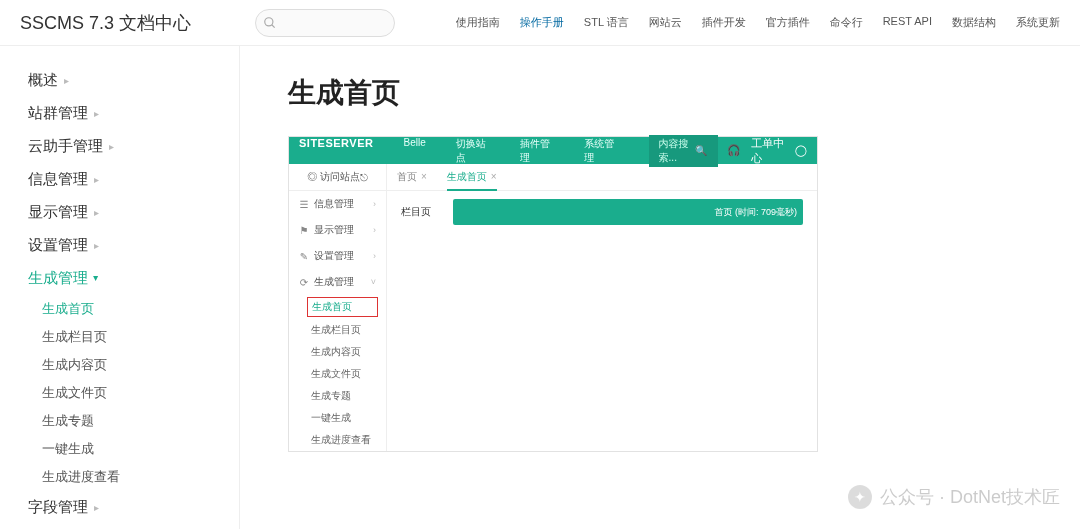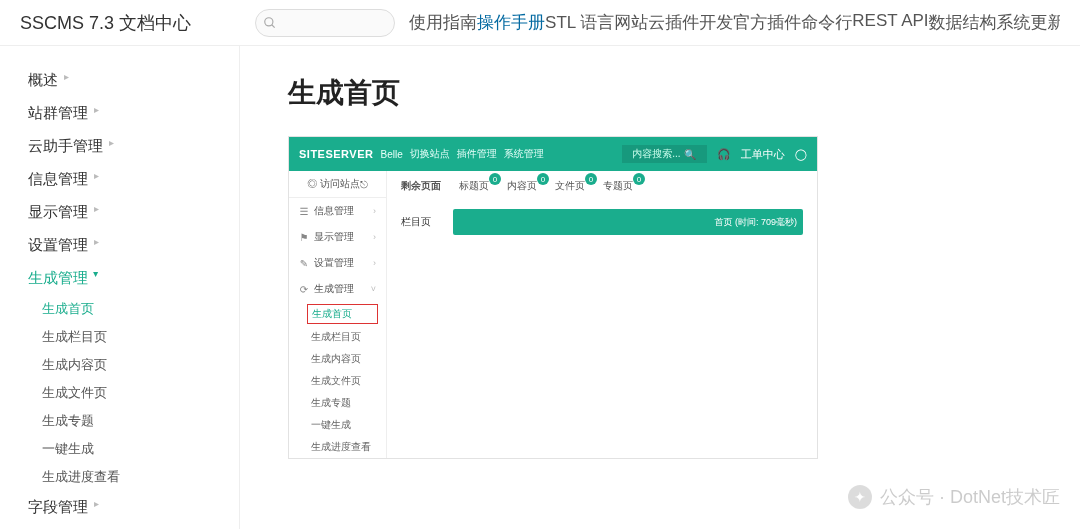--- a/index.html
+++ b/index.html
@@ -9,7 +9,7 @@
 .search{position:relative;flex:0 0 140px}
 .search svg{position:absolute;left:8px;top:50%;transform:translateY(-50%)}
 .search input{width:100%;height:28px;border:1px solid #ddd;border-radius:14px;background:#fafafa;padding:0 12px 0 28px;outline:none;font-size:13px}
-.topnav{display:flex;margin-left:auto;font-size:17px;color:#555;white-space:nowrap;overflow:hidden}
+.topnav{display:flex;gap:20px;margin-left:auto;font-size:11px;color:#555;white-space:nowrap;overflow:hidden}
 .topnav a{cursor:pointer;color:#555}
 .topnav a.active{color:#0369a1}
 .main{display:flex;height:calc(529px - 46px)}

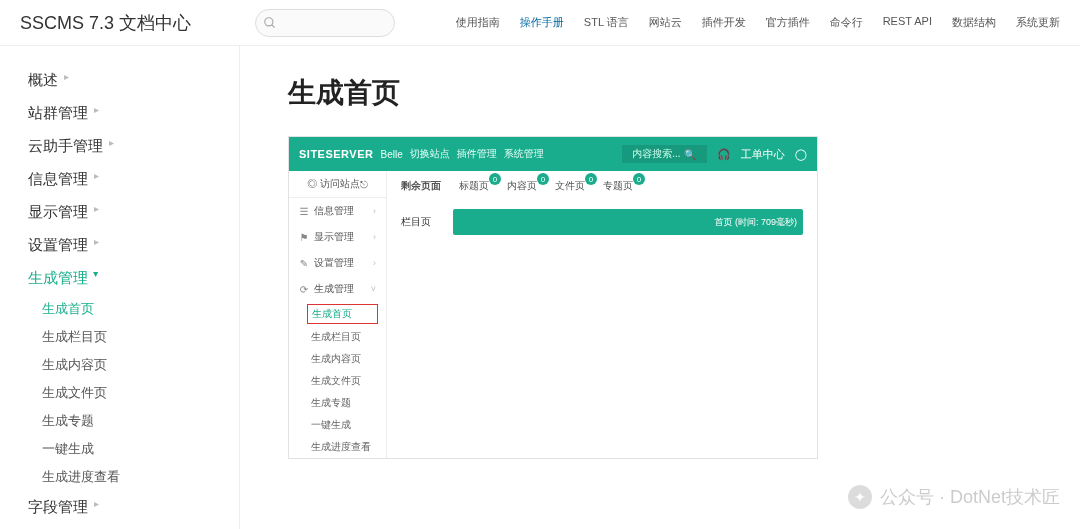--- a/index.html
+++ b/index.html
@@ -16,7 +16,7 @@
 .sidebar{width:240px;border-right:1px solid #eee;padding:18px 0;overflow:auto;position:relative}
 .sidebar::-webkit-scrollbar{width:6px}
 .sidebar::-webkit-scrollbar-thumb{background:#ccc;border-radius:3px}
-.side-group{padding:7px 28px;font-size:15px;color:#333;cursor:pointer;display:flex;align-items:flex-start;gap:6px}
+.side-group{padding:7px 28px;font-size:15px;color:#333;cursor:pointer;display:flex;align-items:center;gap:6px}
 .side-group.active{color:#1aad8d}
 .side-group .caret{font-size:10px;color:#bbb}
 .side-group.active .caret{color:#1aad8d;transform:rotate(90deg)}

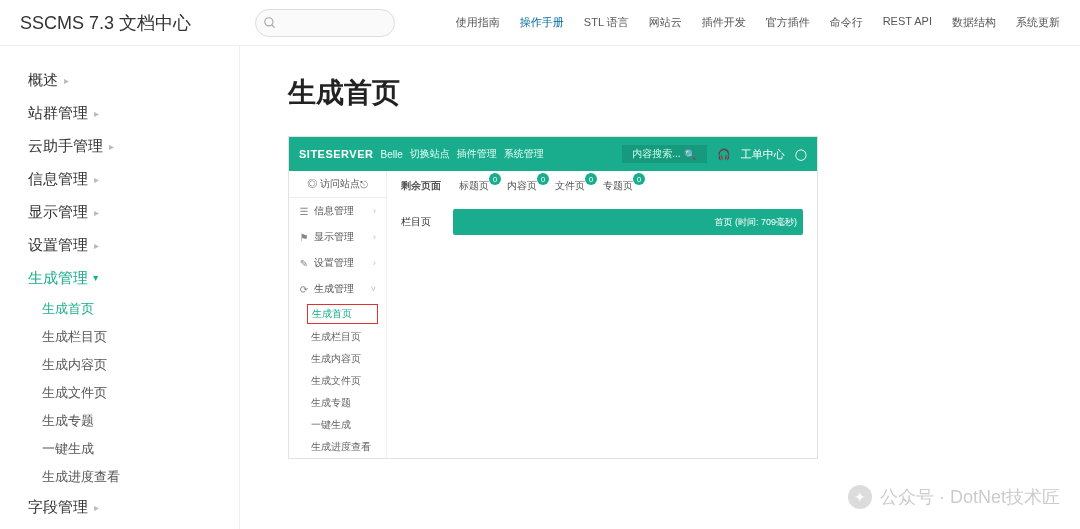--- a/index.html
+++ b/index.html
@@ -28,7 +28,7 @@
 p{font-size:14px;color:#444;line-height:1.9;margin-bottom:12px}
 code.badge{background:#f4f4f4;color:#476582;padding:2px 6px;border-radius:3px;font-size:13px;font-family:monospace}
 .shot{border:1px solid #e2e2e2;margin:12px 0 20px;width:530px;font-size:11px}
-.shot-top{background:#1aad8d;color:#fff;display:flex;align-items:center;height:34px;padding:0 10px;gap:7px}
+.shot-top{background:#1aad8d;color:#fff;display:flex;height:27px;padding:0 10px;gap:30px}
 .shot-logo{font-weight:bold;letter-spacing:.5px}
 .shot-top .m{font-size:10px;color:#e6fff9}
 .shot-top .r{margin-left:auto;display:flex;align-items:center;gap:10px}

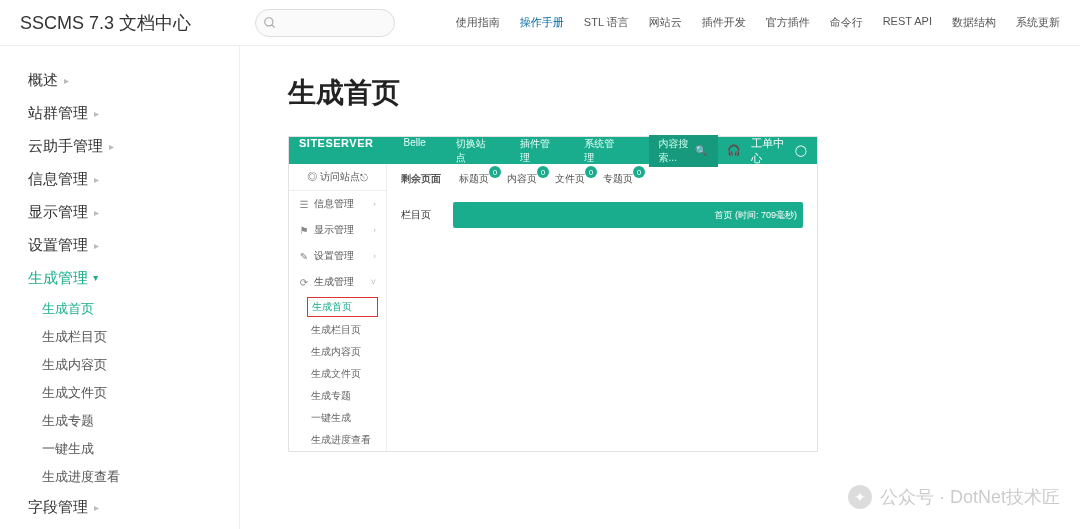--- a/index.html
+++ b/index.html
@@ -183,6 +183,10 @@
             </div>
         </div>
         <div class="shot-right">
+          <div class="shot-tabs" id="shot-tabs">
+              <div class="shot-tab">首页<span class="x">×</span></div>
+              <div class="shot-tab active">生成首页<span class="x">×</span></div>
+            </div>
           <div class="shot-row1">
             <b>剩余页面</b>
             <span class="pill">标题页</span>

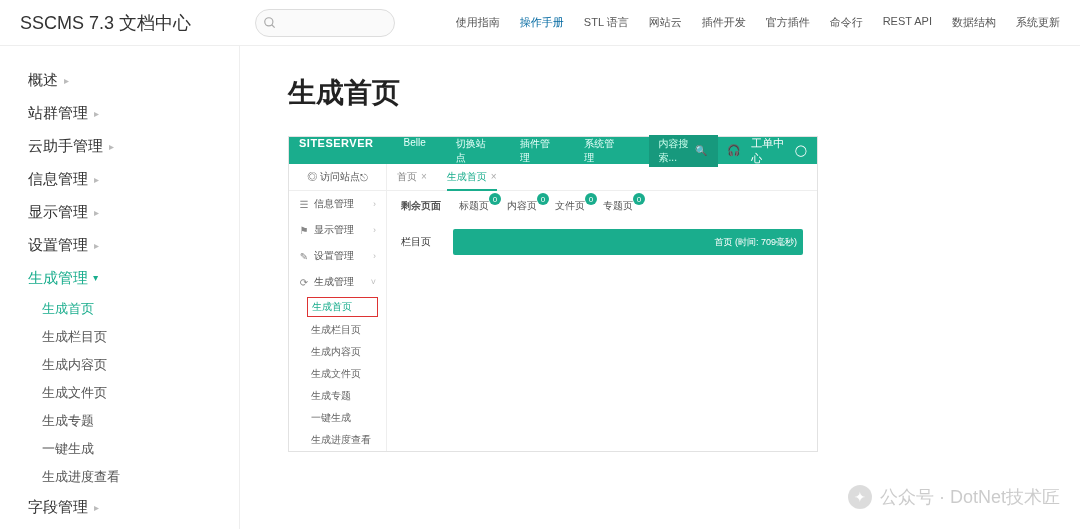--- a/index.html
+++ b/index.html
@@ -187,13 +187,6 @@
               <div class="shot-tab">首页<span class="x">×</span></div>
               <div class="shot-tab active">生成首页<span class="x">×</span></div>
             </div>
-          <div class="shot-row1">
-            <b>剩余页面</b>
-            <span class="pill">标题页</span>
-            <span class="pill">内容页</span>
-            <span class="pill">文件页</span>
-            <span class="pill">专题页</span>
-          </div>
           <div class="shot-row2">
             <span class="lbl">栏目页</span>
             <span class="bar">首页 (时间: 709毫秒)</span>

